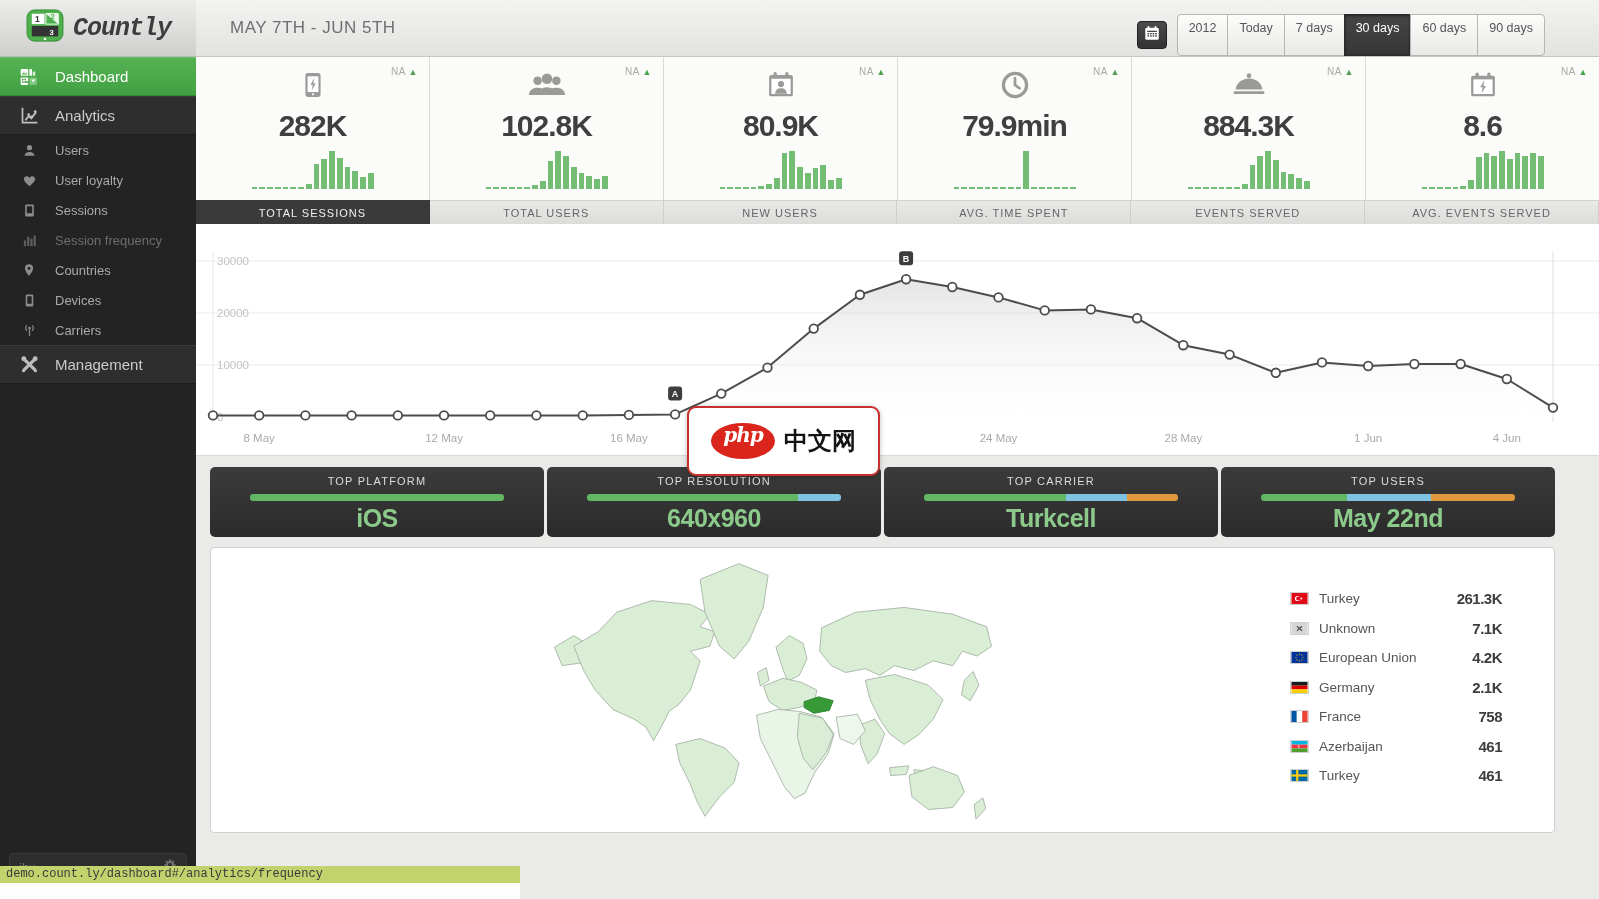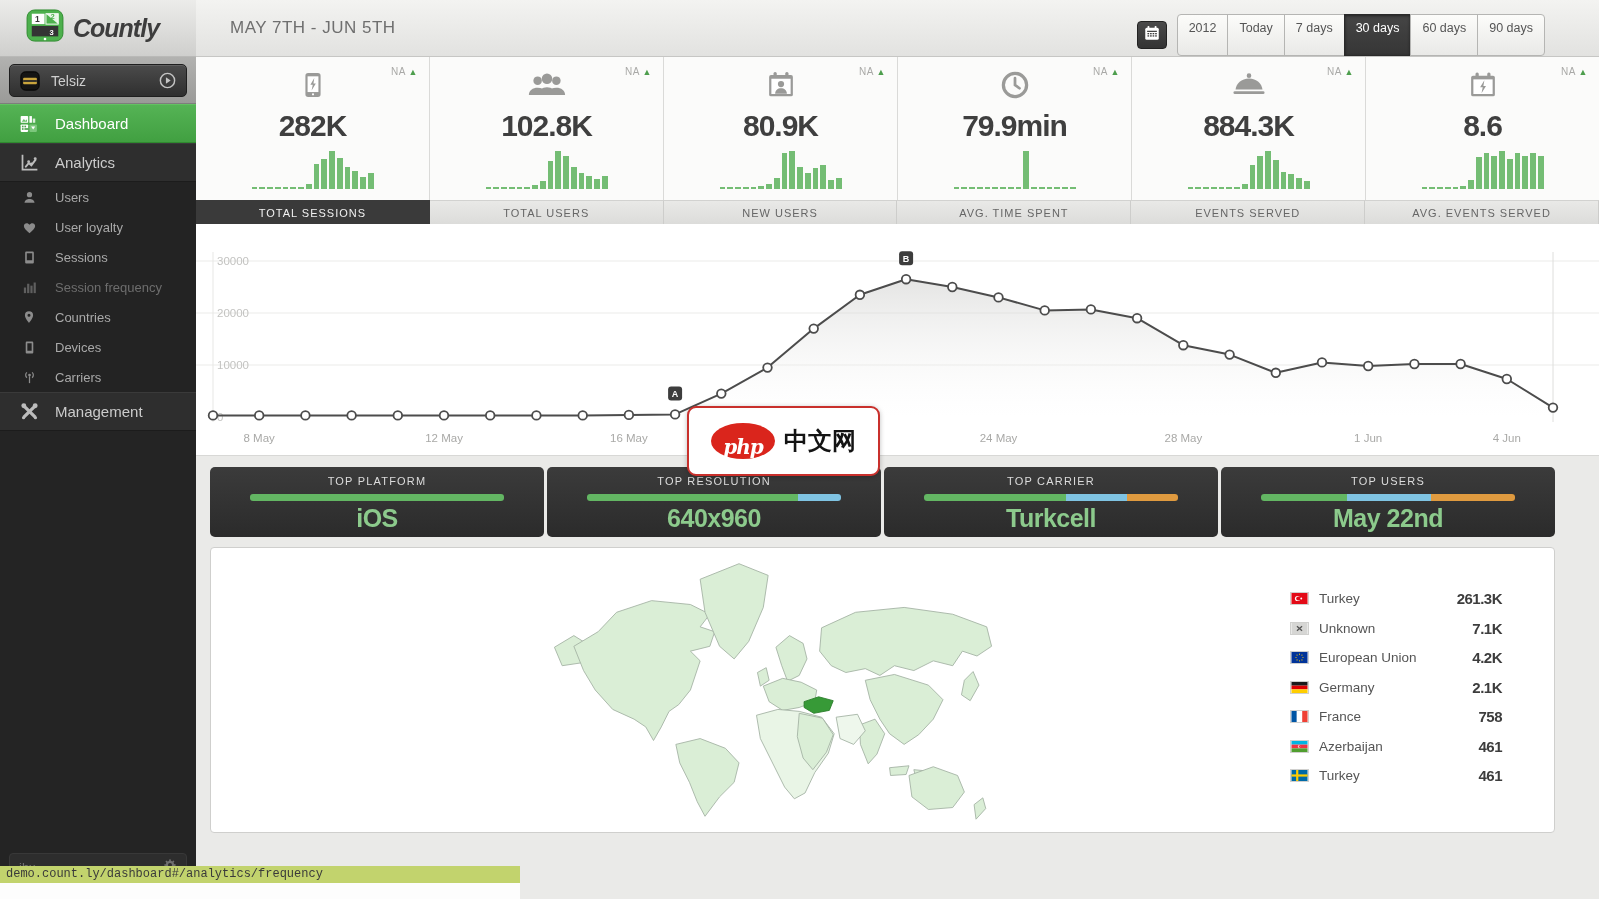--- a/index.html
+++ b/index.html
@@ -9,7 +9,7 @@
   
   .sidebar { position:absolute; left:0; top:0; width:196px; height:899px; background:#242424; z-index:2; }
   .logo-area { height:57px; background:linear-gradient(#ececea,#cfcfcd); border-bottom:1px solid #b9b9b7; display:flex; align-items:center; padding-left:26px; gap:9px; }
-  .logo-area .brand-text { font-family:Liberation Sans, sans-serif; font-style:italic; font-weight:bold; font-size:25px; color:#3d3d3d; letter-spacing:-1px; }
+  .logo-area .brand-text { font-family:Liberation Mono, monospace; font-style:italic; font-weight:bold; font-size:25px; color:#3d3d3d; letter-spacing:-1px; }
   .app-strip { height:47px; background:linear-gradient(#b2b2b0,#9a9a98); border-bottom:1px solid #7e7e7c; padding:7px 9px; }
   .app-box { height:33px; background:linear-gradient(#4b4b4b,#2f2f2f); border:1px solid #1f1f1f; border-radius:5px; display:flex; align-items:center; padding:0 9px; gap:10px; box-shadow:inset 0 1px 0 rgba(255,255,255,.12); }
   .app-box .app-label { flex:1; color:#cfcfcf; font-size:14px; }

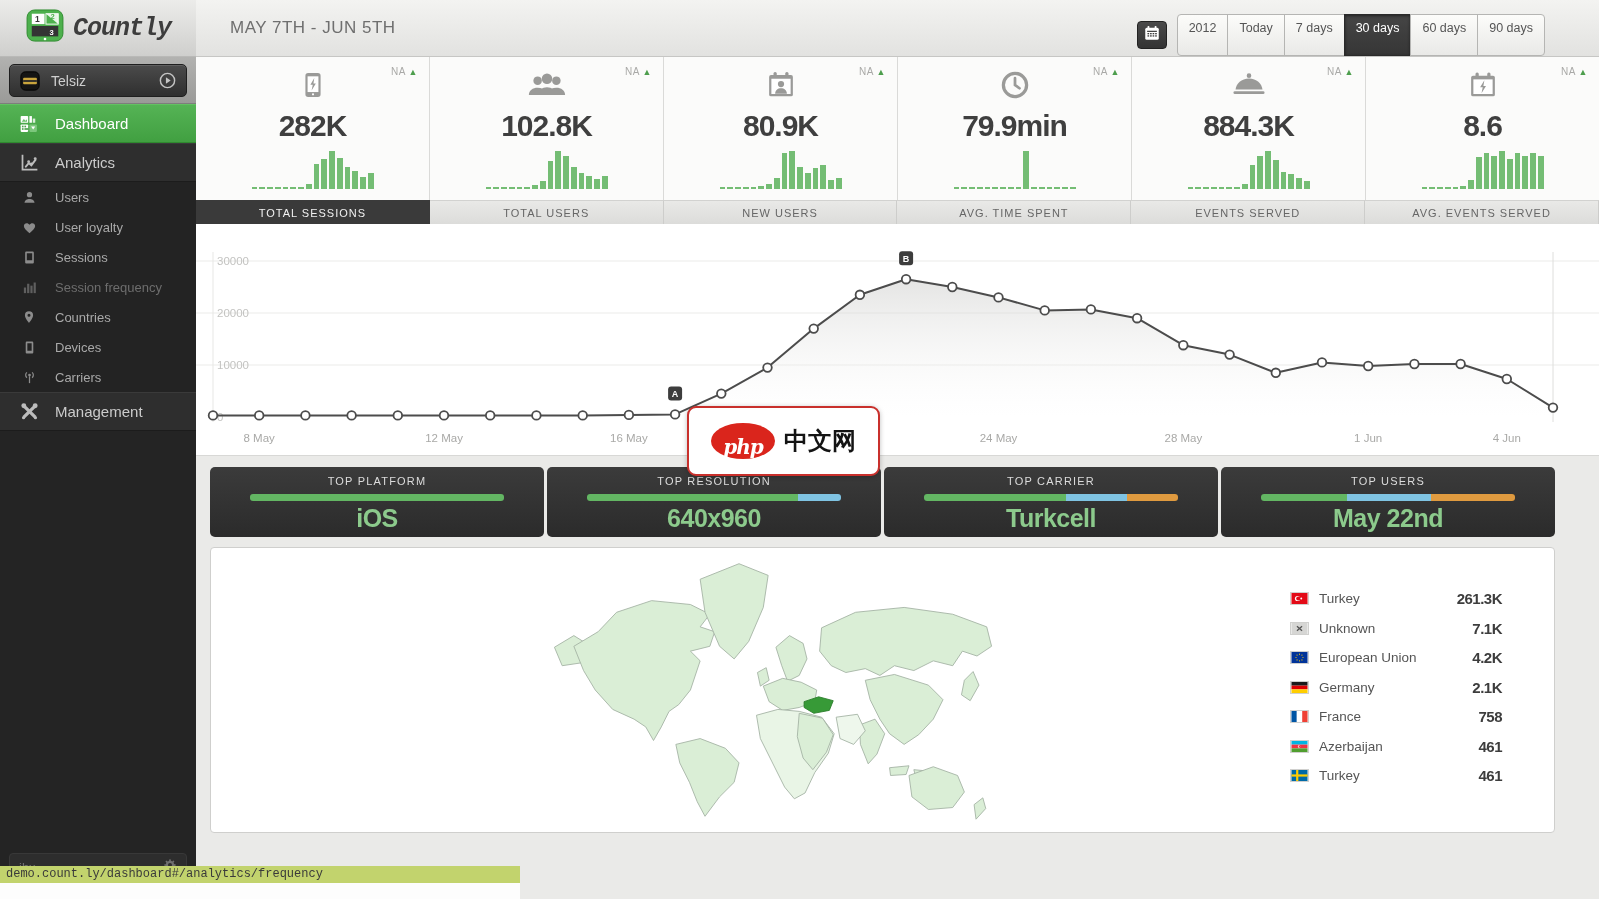--- a/index.html
+++ b/index.html
@@ -107,24 +107,6 @@
         </svg>
     </span>
     <span class="brand-text">Countly</span>
-  </div>
-  <div class="app-strip">
-    <div class="app-box">
-      <span class="icon">
-        <svg width="22" height="22" viewBox="0 0 24 24">
-            <rect x="2" y="2" width="20" height="20" rx="5" fill="#141414" stroke="#000"></rect>
-            <rect x="4.5" y="8.5" width="15" height="7" rx="1" fill="#c9a43c"></rect>
-            <rect x="4.5" y="11" width="15" height="2" fill="#2b2b2b"></rect>
-          </svg>
-      </span>
-      <span class="app-label">Telsiz</span>
-      <span class="icon" style="color:#c4c4c4">
-        <svg width="19" height="19" viewBox="0 0 24 24">
-            <circle cx="12" cy="12" r="9" fill="none" stroke="currentColor" stroke-width="1.8"></circle>
-            <path d="M10 8l6 4-6 4z" fill="currentColor"></path>
-          </svg>
-      </span>
-    </div>
   </div>
   <div class="nav">
       <div class="nav-item primary active">

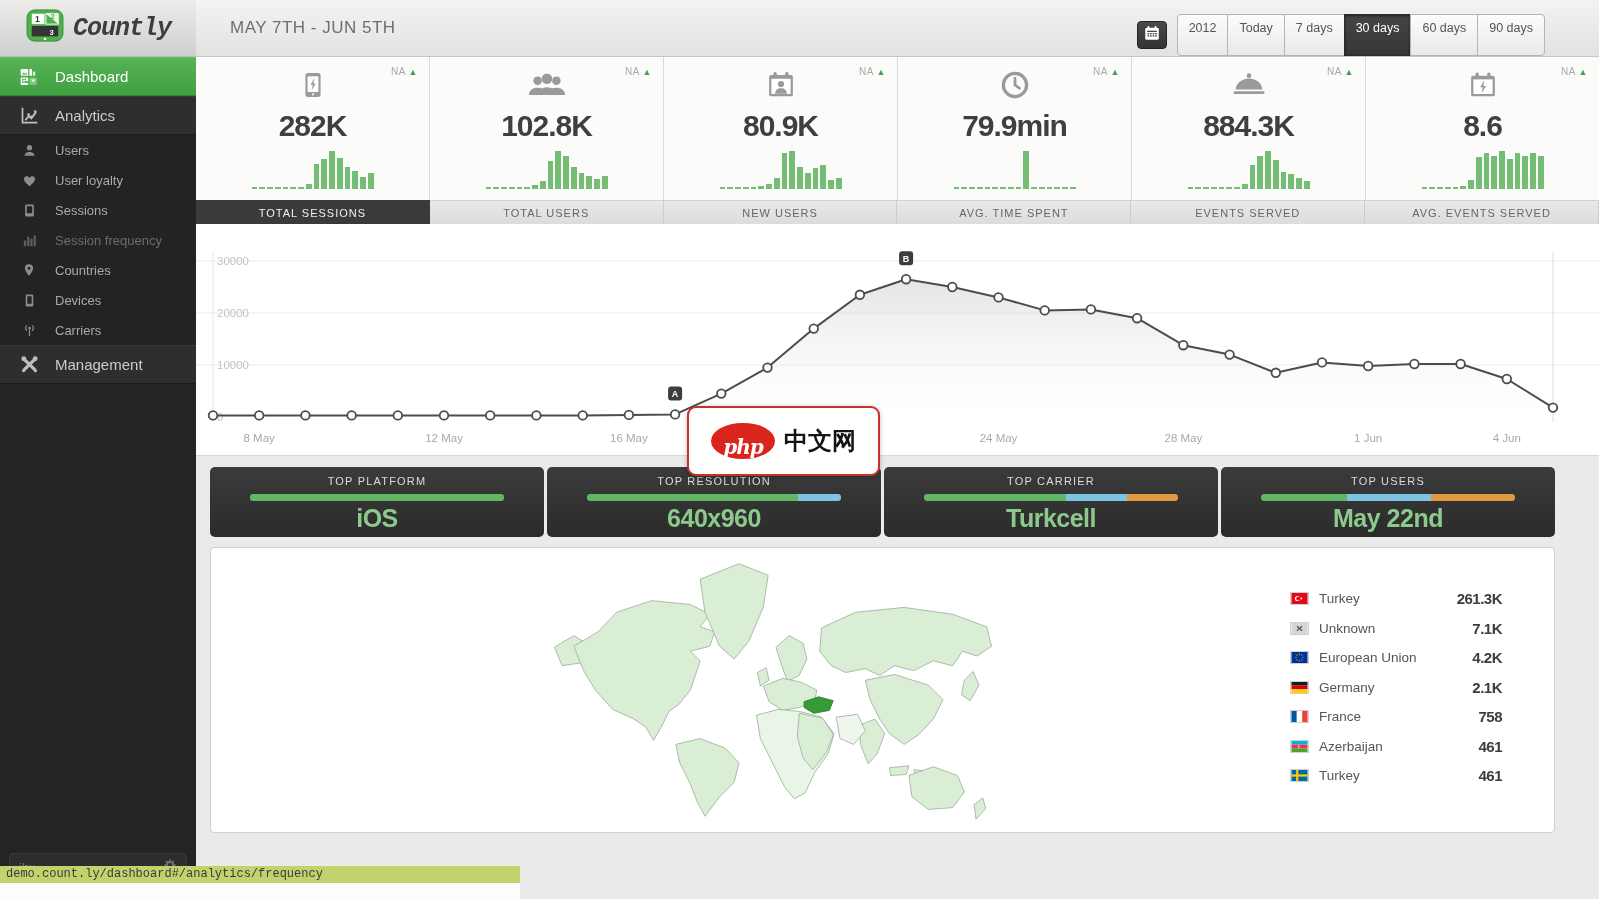--- a/index.html
+++ b/index.html
@@ -80,7 +80,7 @@
 
   
   .watermark { position:absolute; left:687px; top:406px; width:193px; height:70px; background:#fff; border:2px solid #c9302c; border-radius:9px; box-shadow:0 1px 5px rgba(0,0,0,.25); display:flex; align-items:center; justify-content:center; gap:9px; z-index:5; }
-  .php-oval { width:64px; height:36px; background:#da251c; border-radius:50%; display:flex; align-items:flex-end; justify-content:center; }
+  .php-oval { width:64px; height:36px; background:#da251c; border-radius:50%; display:flex; align-items:flex-start; justify-content:center; }
   .php-oval span { color:#fff; font-style:italic; font-weight:bold; font-size:20px; font-family:"DejaVu Serif",serif; letter-spacing:-1px; }
   .wm-text { font-size:24px; color:#141414; font-weight:bold; }
 

